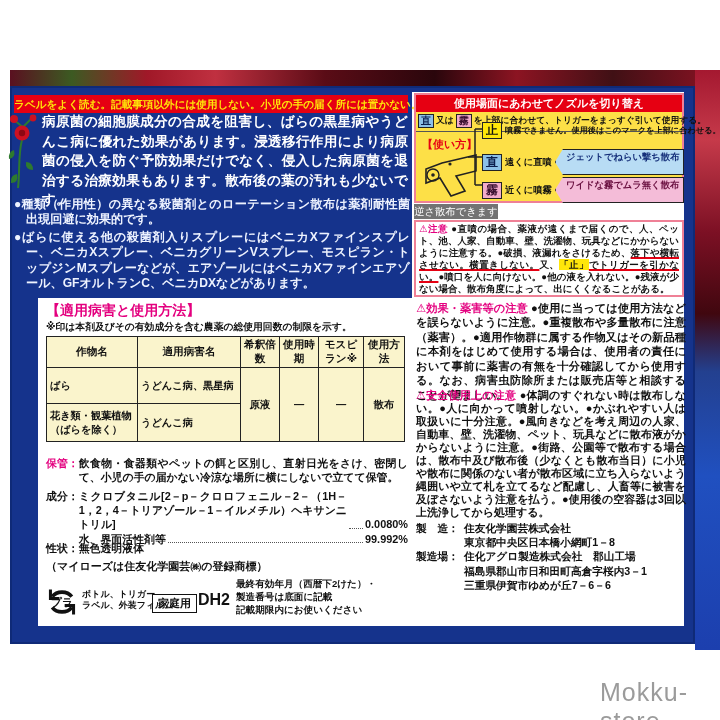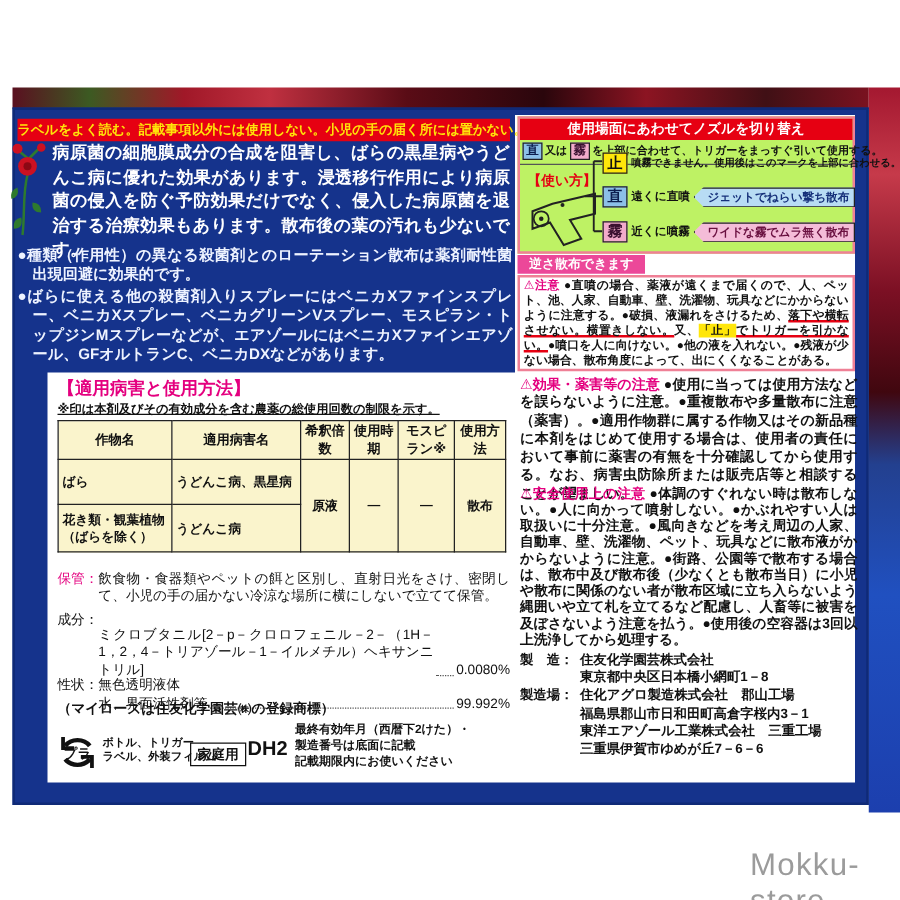--- a/index.html
+++ b/index.html
@@ -47,7 +47,7 @@
   #dh2{left:198px;top:591px;color:#111;font-size:16px;font-weight:700;}
   #expiry{left:236px;top:578px;color:#111;font-size:9.6px;font-weight:700;line-height:1.35;}
   
-  #nozzle-box{left:414px;top:93px;width:270px;height:110px;border:2px solid #ef8096;background:#bef264;box-sizing:border-box;}
+  #nozzle-box{left:414px;top:93px;width:270px;height:110px;border:2px solid #ef8096;background:#fde047;box-sizing:border-box;}
   #nozzle-head{background:#e60012;color:#fff;font-weight:700;font-size:11px;height:17px;line-height:17px;text-align:center;}
   #nozzle-line{display:flex;align-items:center;gap:2px;font-size:8.8px;font-weight:700;color:#111;
     border-bottom:1.2px solid #555;padding:2px 2px 3px 2px;white-space:nowrap;}

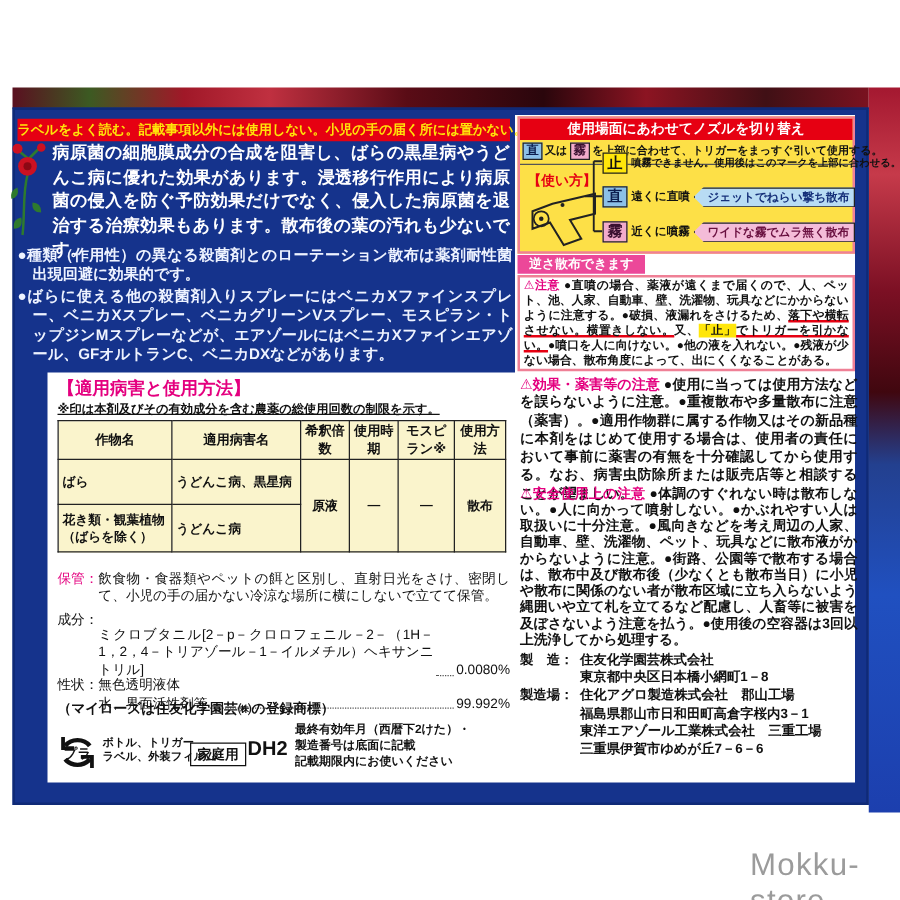--- a/index.html
+++ b/index.html
@@ -59,7 +59,7 @@
   .chip.big{font-size:12px;line-height:15px;padding:0 3px;}
   #howto{position:absolute;left:6px;top:42px;color:#e60012;font-weight:700;font-size:11px;}
   .noz-row{position:absolute;display:flex;align-items:center;gap:3px;font-size:8.2px;font-weight:700;color:#111;white-space:nowrap;}
-  .tag{border:1.4px solid #222;font-size:9.3px;font-weight:700;padding:1px 4px 0 10px;
+  .tag{border:1.4px solid #222;font-size:9.3px;font-weight:700;padding:1px 4px 10px 10px;
     clip-path:polygon(8px 0,100% 0,100% 100%,8px 100%,0 50%);}
   .tag.blue{background:#b8dcf4;color:#16307a;}
   .tag.pink{background:#f4bcd8;color:#6a1040;text-align:right;}

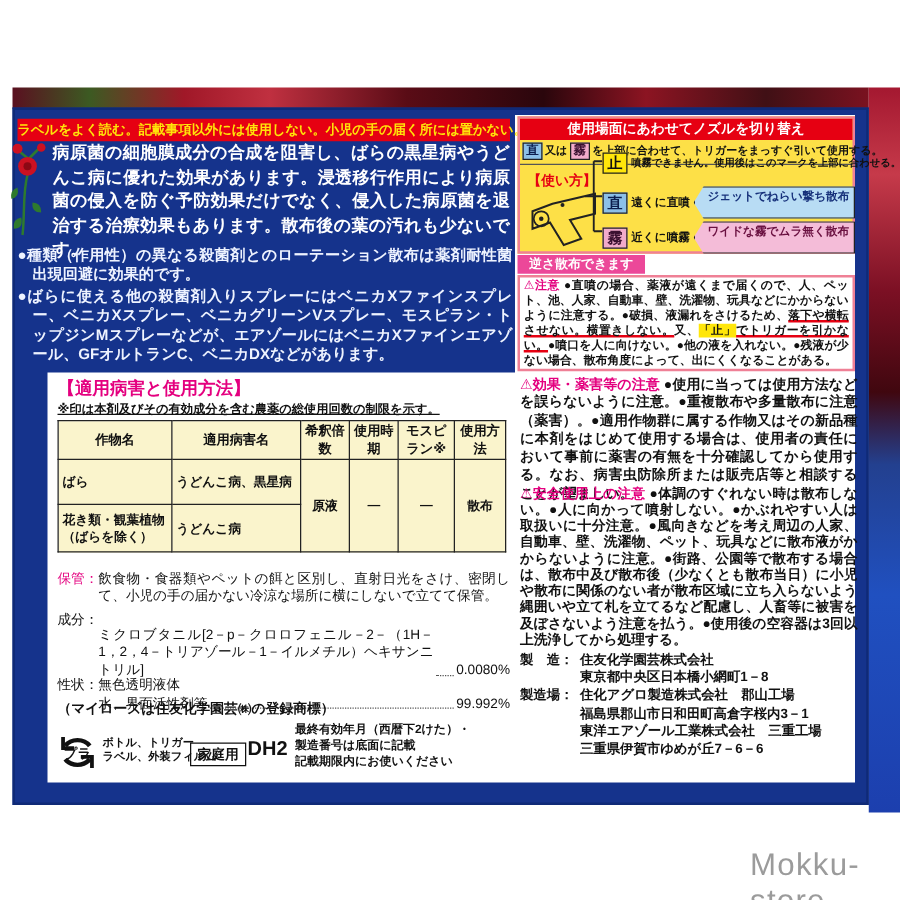--- a/index.html
+++ b/index.html
@@ -63,8 +63,8 @@
     clip-path:polygon(8px 0,100% 0,100% 100%,8px 100%,0 50%);}
   .tag.blue{background:#b8dcf4;color:#16307a;}
   .tag.pink{background:#f4bcd8;color:#6a1040;text-align:right;}
-  #rev-bar{left:414px;top:204px;width:102px;height:15px;background:#ec4899;color:#fff;
-    font-size:10.3px;font-weight:700;line-height:15px;text-align:center;}
+  #rev-bar{left:414px;top:204px;width:84px;height:15px;background:#737373;color:#fff;
+    font-size:10.3px;font-weight:400;line-height:15px;text-align:center;}
   #caution-box{left:414px;top:220px;width:270px;height:77px;border:2px solid #ef8096;background:#fff;
     box-sizing:border-box;padding:1px 3px;color:#111;font-size:9.5px;font-weight:700;line-height:1.27;text-align:justify;}
   .warn-head{color:#e4007f;font-weight:700;}

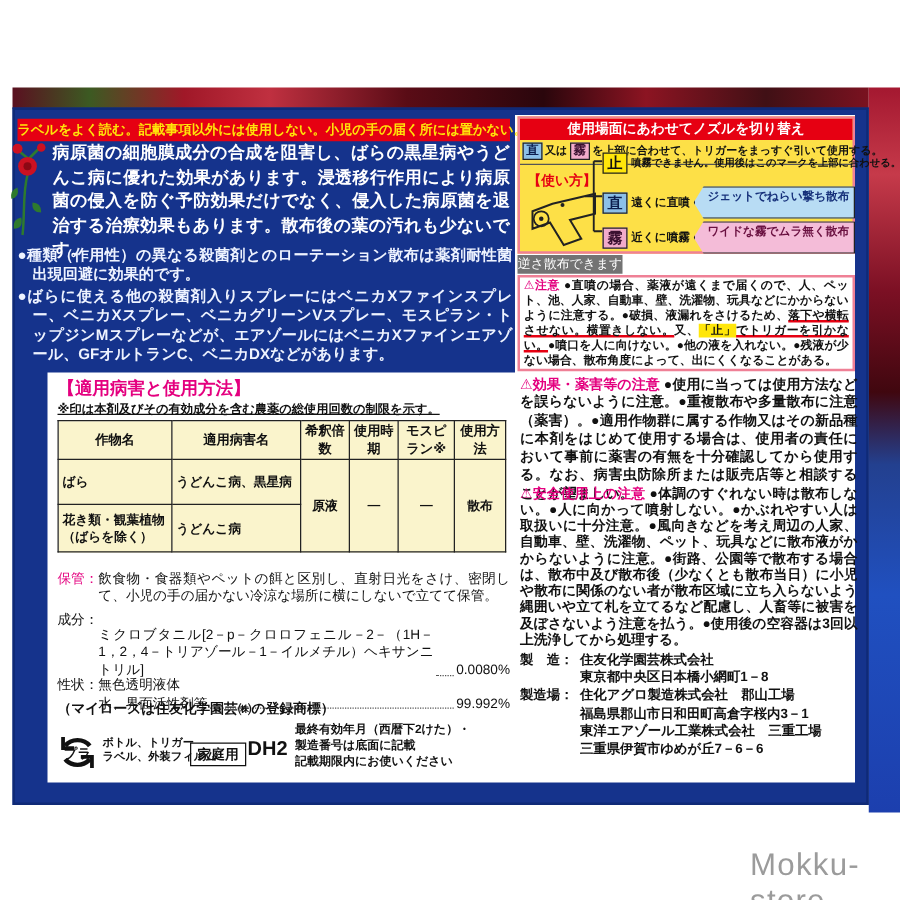--- a/index.html
+++ b/index.html
@@ -26,7 +26,7 @@
   #rose{left:8px;top:114px;}
   
   #tbl-title{left:46px;top:302px;color:#e4007f;font-weight:700;font-size:14px;}
-  #tbl-note{left:46px;top:321px;color:#111;font-size:9.8px;font-weight:700;text-decoration:underline;}
+  #tbl-note{left:46px;top:321px;color:#111;font-size:9.8px;font-weight:700;}
   table.use{border-collapse:collapse;position:absolute;left:46px;top:336px;}
   table.use td,table.use th{border:1.4px solid #222;background:#faf4cc;color:#111;
     font-size:10.2px;font-weight:700;text-align:center;vertical-align:middle;padding:1px 3px;word-break:break-all;}

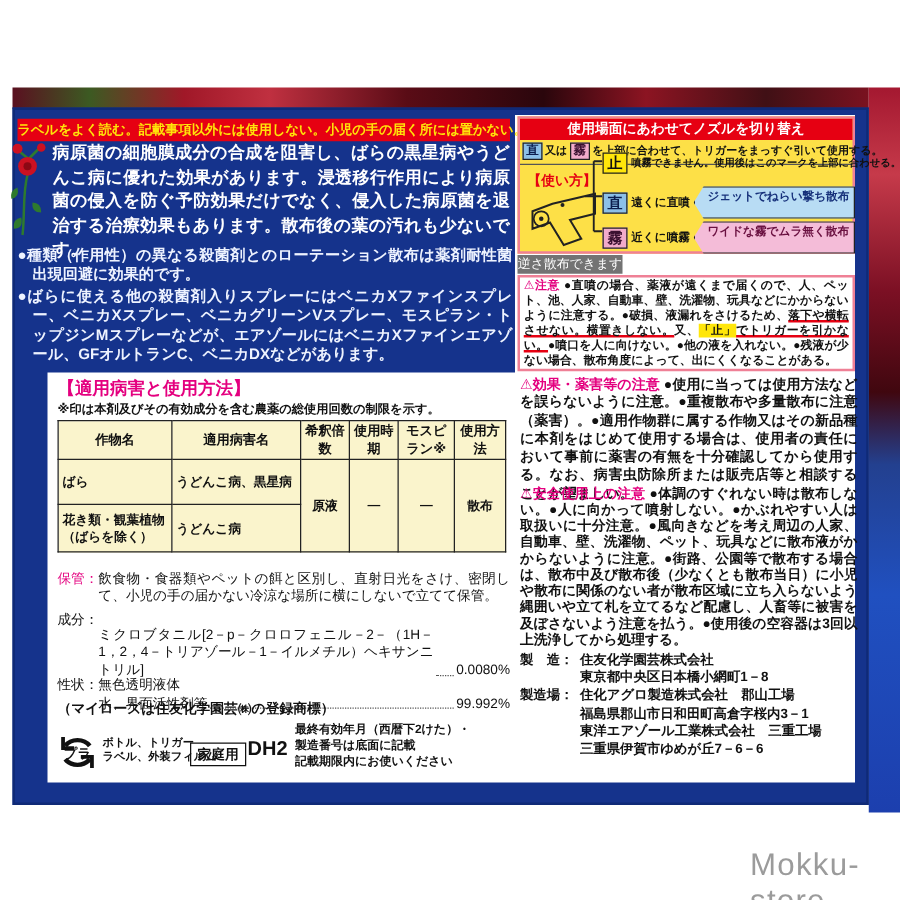--- a/index.html
+++ b/index.html
@@ -33,7 +33,7 @@
   table.use th{font-size:10.6px;}
   .c0{width:84px;} .c1{width:96px;} .c2{width:32px;} .c3{width:32px;} .c4{width:38px;} .c5{width:34px;}
   .lcell{text-align:left !important;}
-  .kv{position:absolute;display:flex;color:#111;font-size:10.9px;line-height:1.3;font-weight:400;}
+  .kv{position:absolute;display:flex;color:#111;font-size:10.9px;line-height:1.3;font-weight:700;}
   .kv .lbl{flex:none;}
   .kv .txt{flex:1;text-align:justify;}
   .mag{color:#e4007f;}

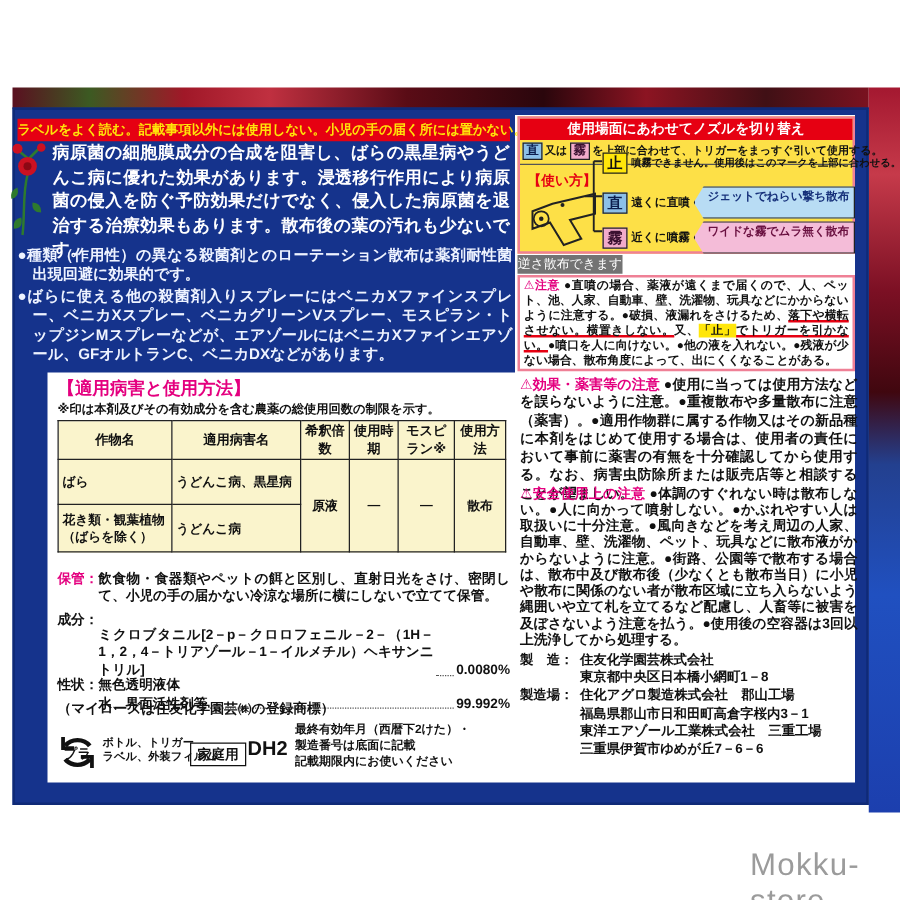--- a/index.html
+++ b/index.html
@@ -37,7 +37,7 @@
   .kv .lbl{flex:none;}
   .kv .txt{flex:1;text-align:justify;}
   .mag{color:#e4007f;}
-  .ing-row{display:flex;align-items:flex-end;margin-top:12px;}
+  .ing-row{display:flex;align-items:flex-end;}
   .ing-row .nm{flex:0 1 auto;}
   .ing-row .dots{flex:1;min-width:14px;border-bottom:1.6px dotted #555;margin:0 2px 3px 2px;}
   .ing-row .pct{flex:none;}

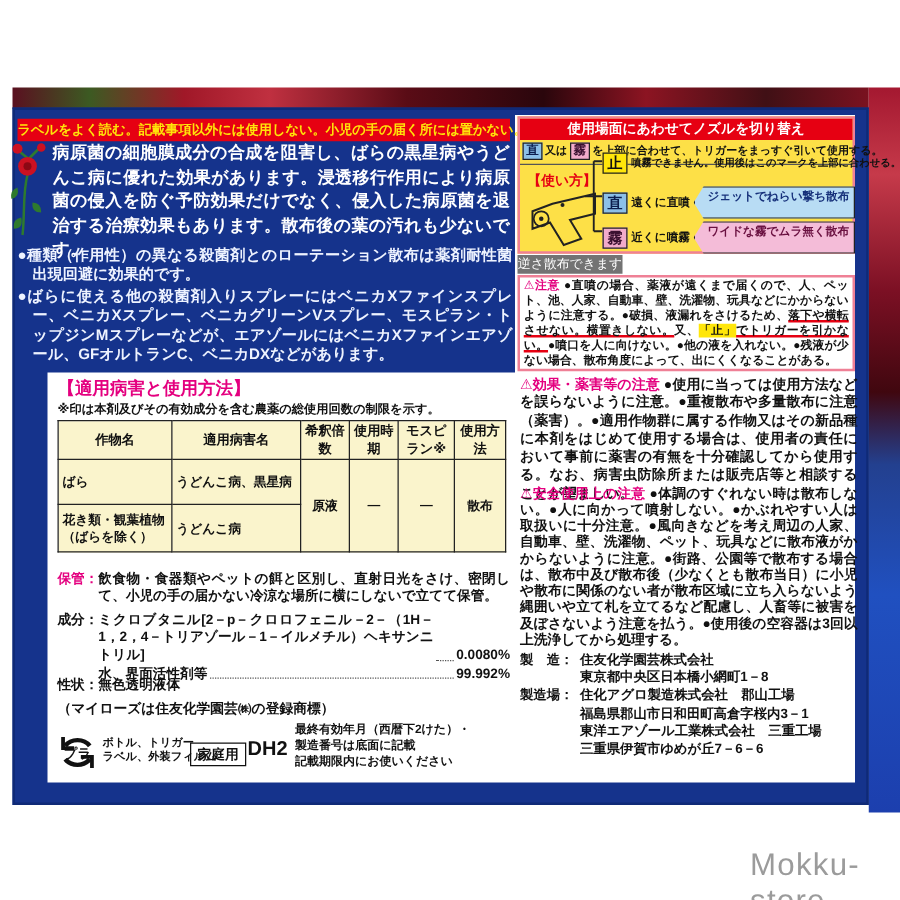--- a/index.html
+++ b/index.html
@@ -258,7 +258,6 @@
     </div>
   <div class="row">
       <span class="lbl"></span>
-      <span class="txt">東洋エアゾール工業株式会社　三重工場</span>
     </div>
   <div class="row">
       <span class="lbl"></span>

